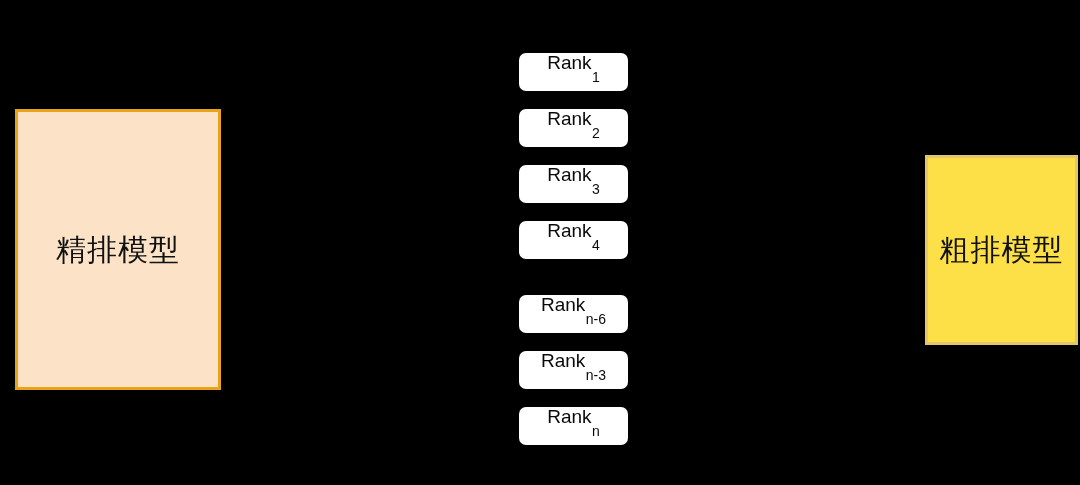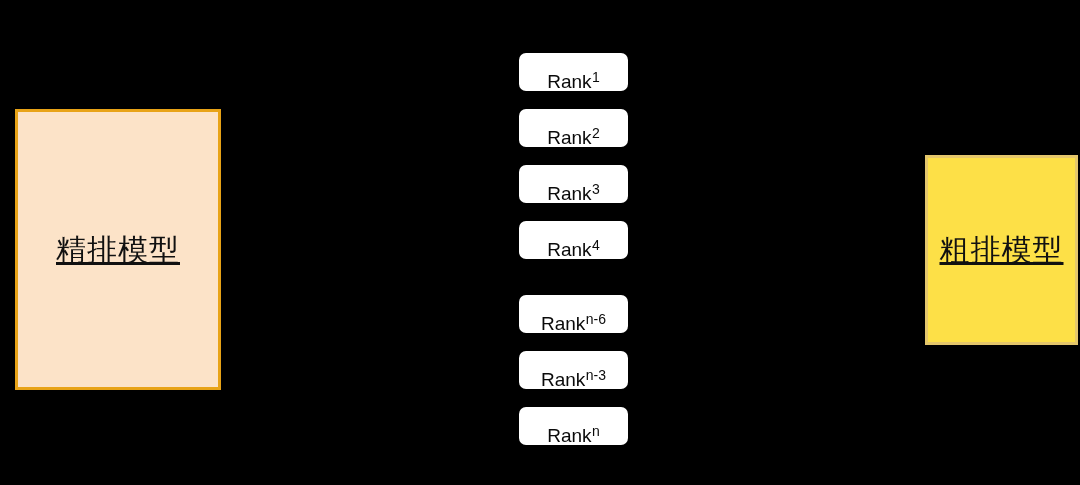--- a/index.html
+++ b/index.html
@@ -61,7 +61,7 @@
     background: #FFFFFF;
     border-radius: 7px;
     display: flex;
-    align-items: flex-end;
+    align-items: flex-start;
     justify-content: center;
     color: #0a0a0a;
     font-size: 19px;

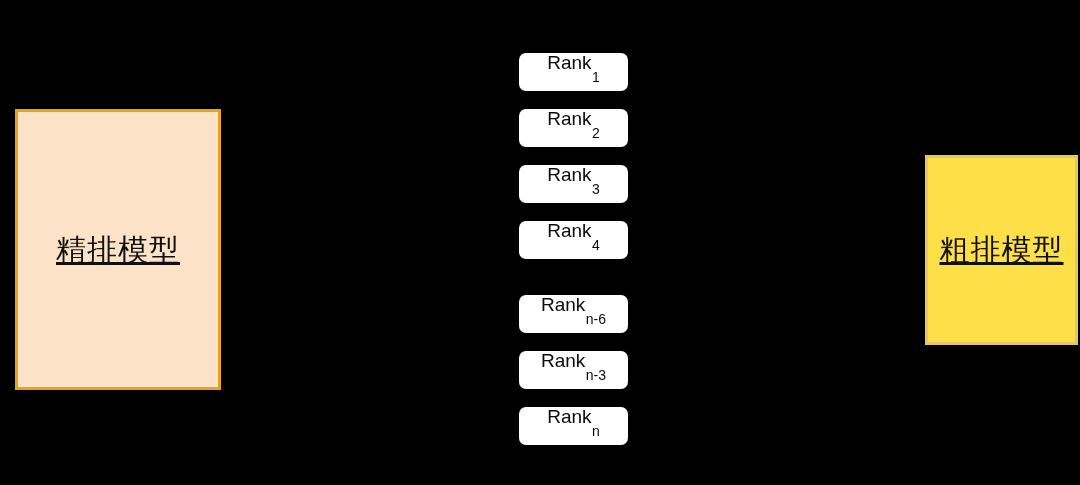--- a/index.html
+++ b/index.html
@@ -32,7 +32,6 @@
     color: #111111;
     letter-spacing: 1px;
     line-height: 1;
-    text-decoration: underline;
   }
   #fine-rank-box {
     left: 15px;

